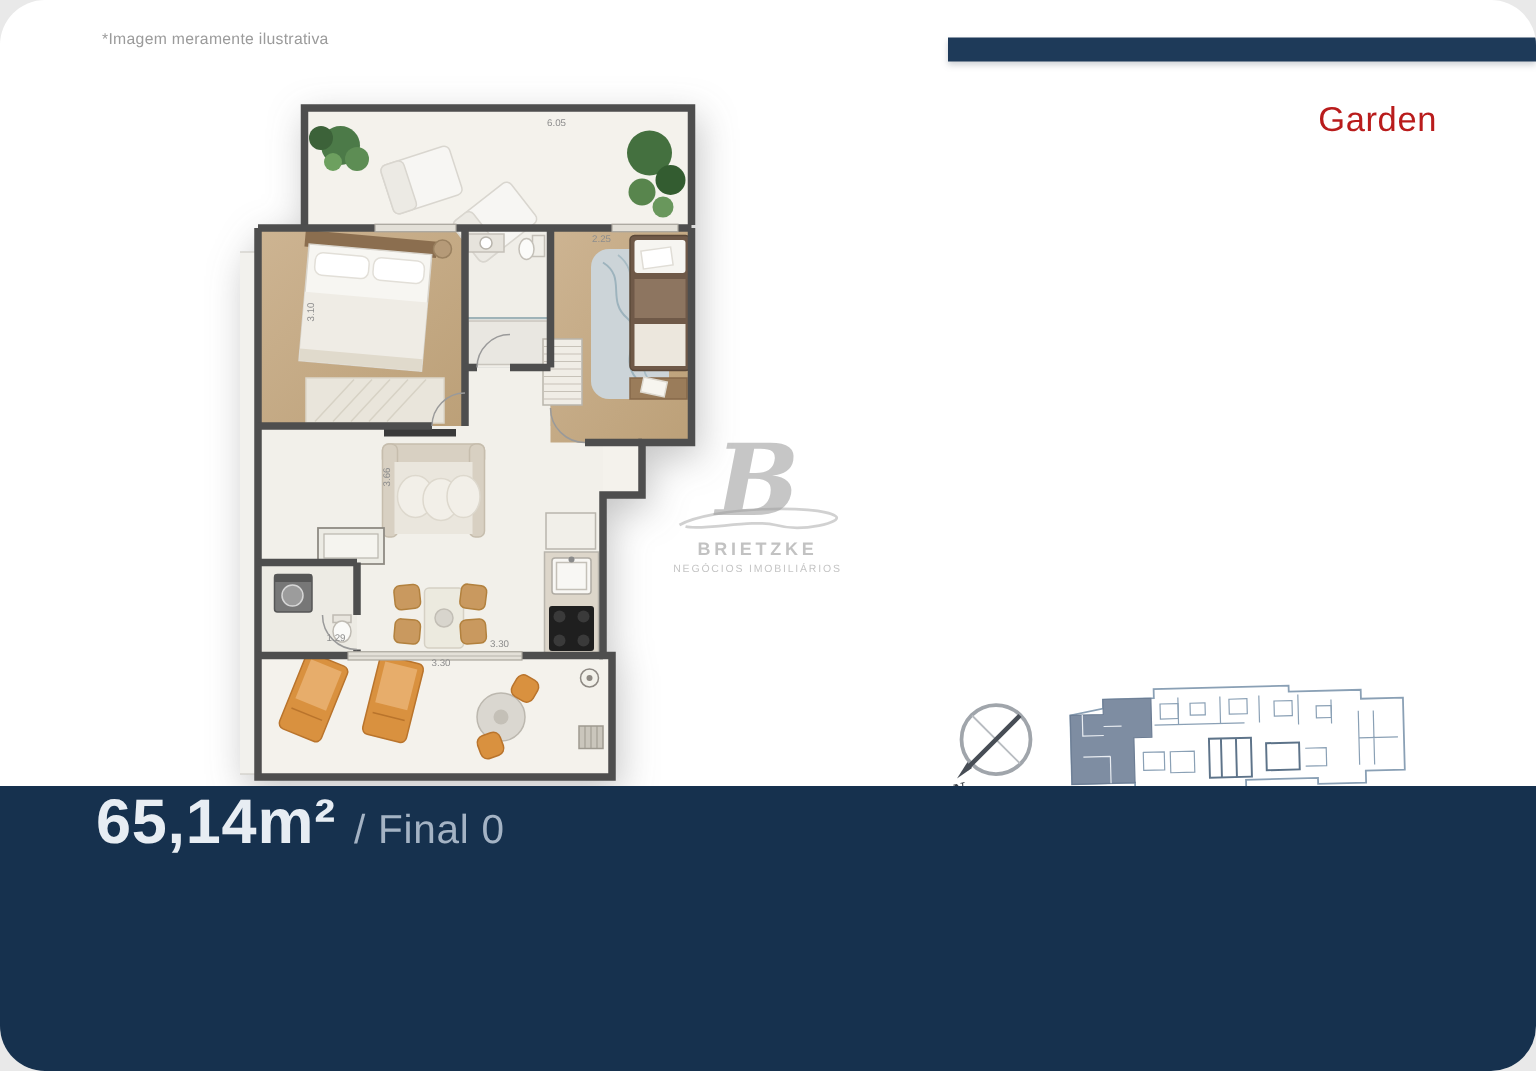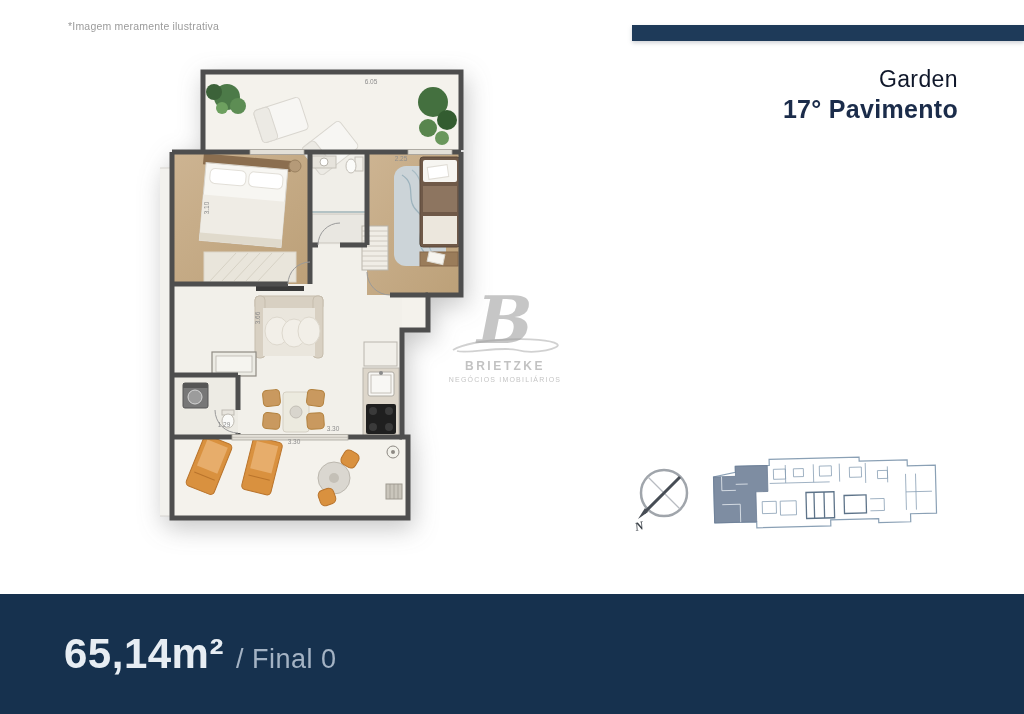--- a/index.html
+++ b/index.html
@@ -8,6 +8,7 @@
     position:relative;width:1024px;height:714px;margin:0 auto;
     background:#ffffff;overflow:hidden;
     font-family:"Liberation Sans",sans-serif;
+    border-radius:30px;
   }
   .disclaimer{
     position:absolute;left:68px;top:20px;

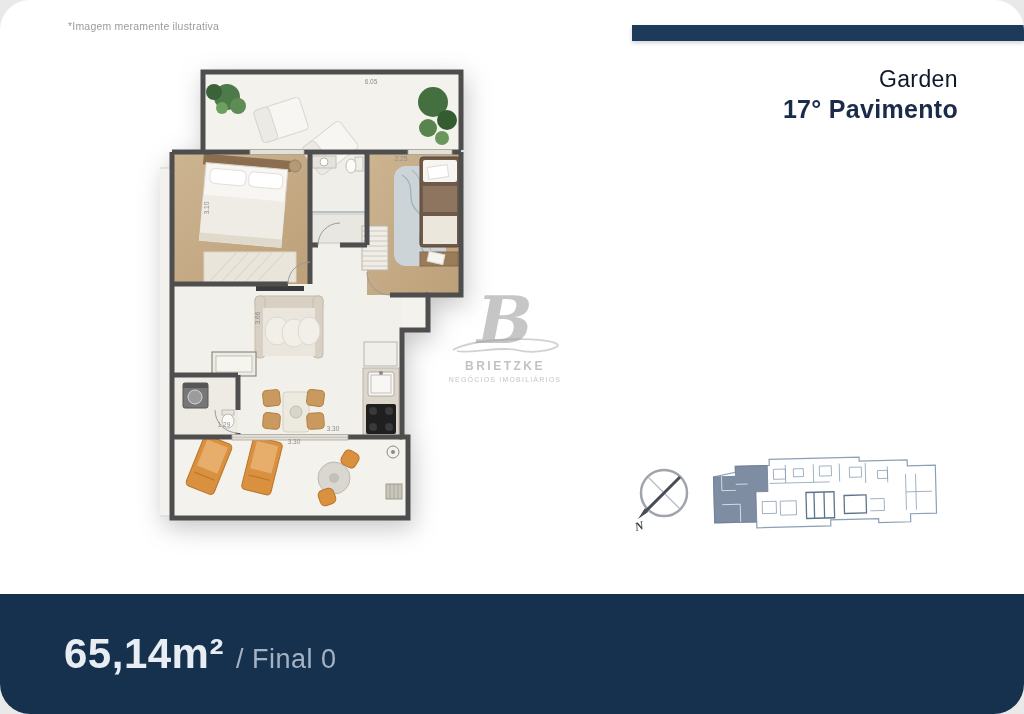--- a/index.html
+++ b/index.html
@@ -21,7 +21,7 @@
   .header-text{
     position:absolute;right:66px;top:66px;text-align:right;line-height:1.15;
   }
-  .header-subtitle{font-size:23px;color:#0f172a;font-weight:400;letter-spacing:.4px;}
+  .header-subtitle{font-size:23px;color:#b91c1c;font-weight:400;letter-spacing:.4px;text-align:center;}
   .header-title{font-size:25px;color:#1b2c4a;font-weight:700;letter-spacing:.3px;margin-top:3px;}
   .plan-svg{
     position:absolute;left:160px;top:60px;width:320px;height:470px;

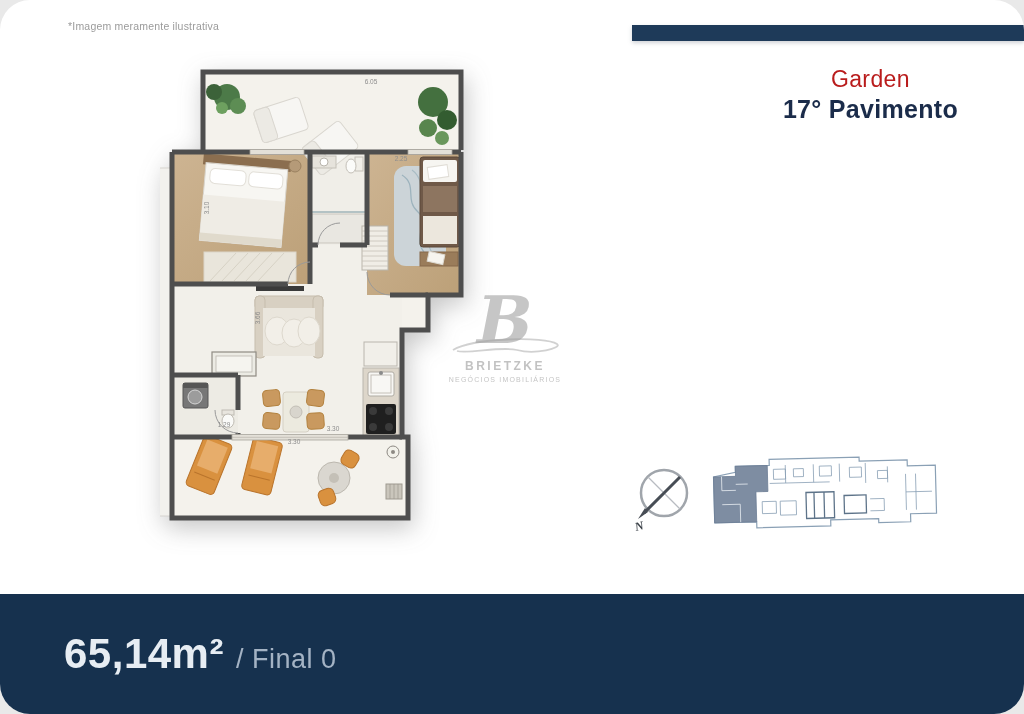--- a/index.html
+++ b/index.html
@@ -60,7 +60,6 @@
 
   <div class="header-text">
     <div class="header-subtitle">Garden</div>
-    <div class="header-title">17° Pavimento</div>
   </div>
 
   <svg class="plan-svg" viewBox="160 60 320 470">

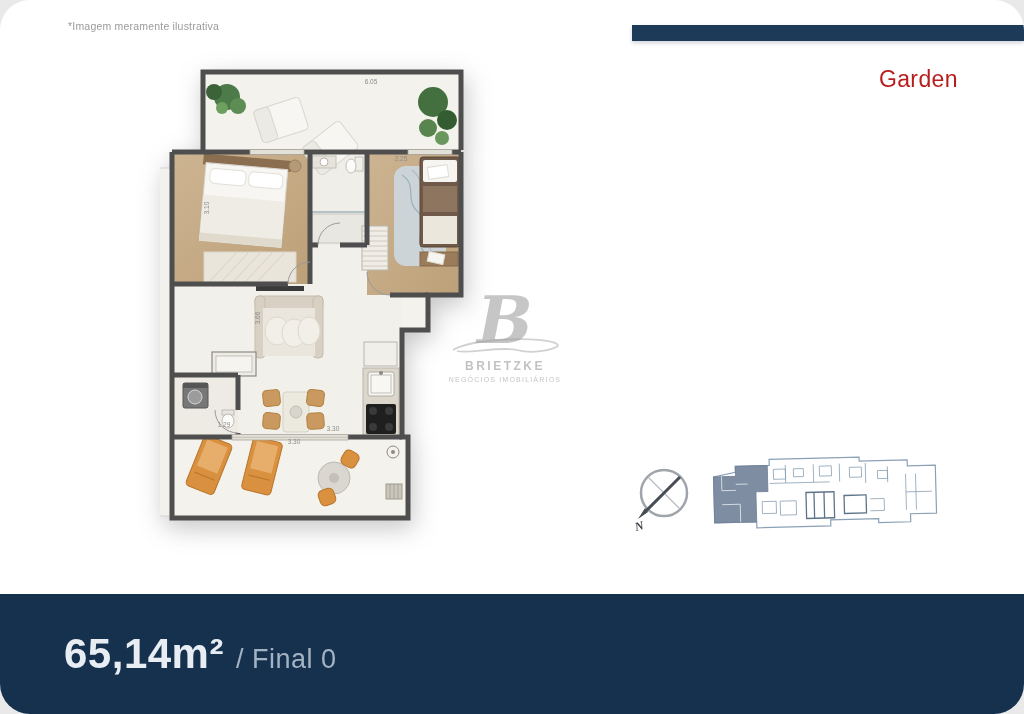--- a/index.html
+++ b/index.html
@@ -41,8 +41,8 @@
   .compass-svg{position:absolute;left:632px;top:462px;width:68px;height:72px;}
   .keyplan-svg{position:absolute;left:710px;top:452px;width:230px;height:84px;transform:rotate(-1.5deg);}
   .footer{
-    position:absolute;left:0;right:0;bottom:0;height:120px;background:#16314e;
-    display:flex;align-items:center;
+    position:absolute;left:0;right:0;bottom:0;height:190px;background:#16314e;
+    display:flex;align-items:flex-start;
   }
   .footer-inner{display:flex;align-items:baseline;padding-left:64px;}
   .footer-area{font-size:42px;font-weight:700;color:#e7edf3;letter-spacing:.5px;}

